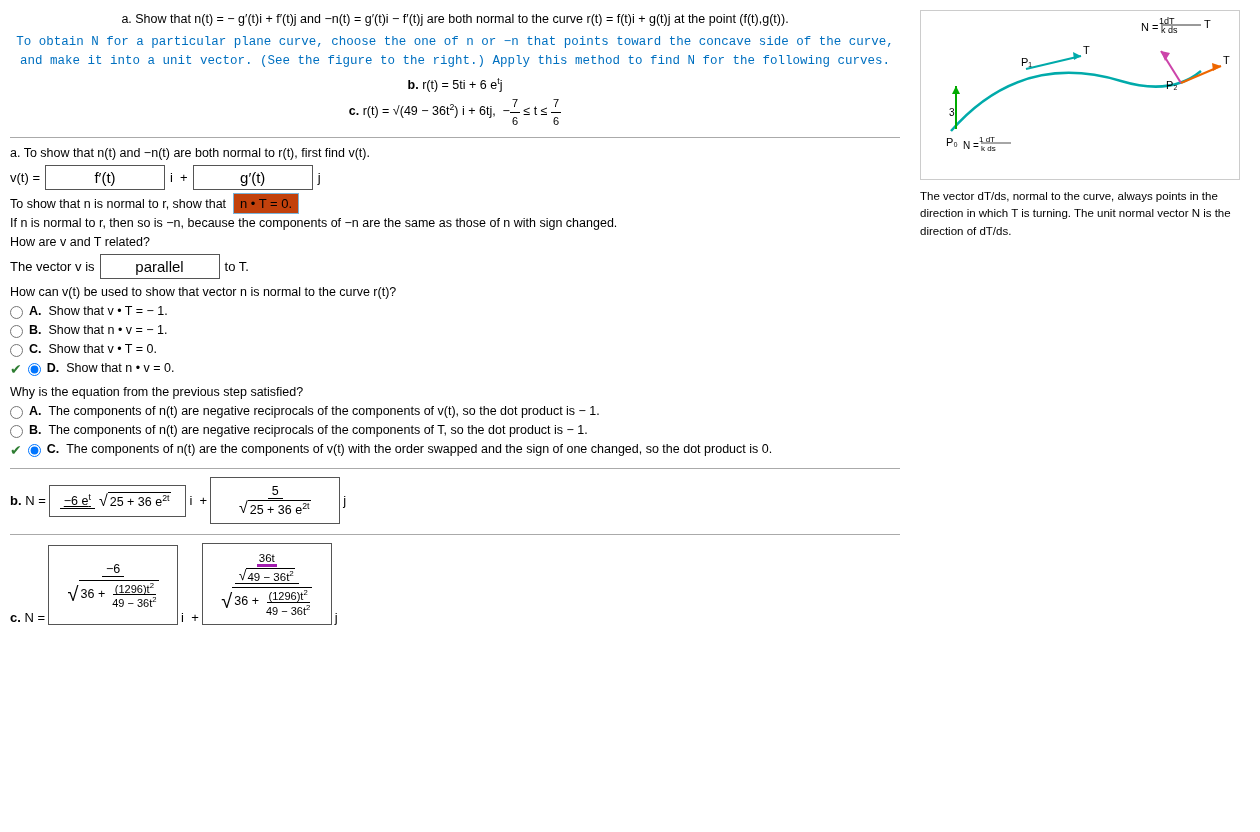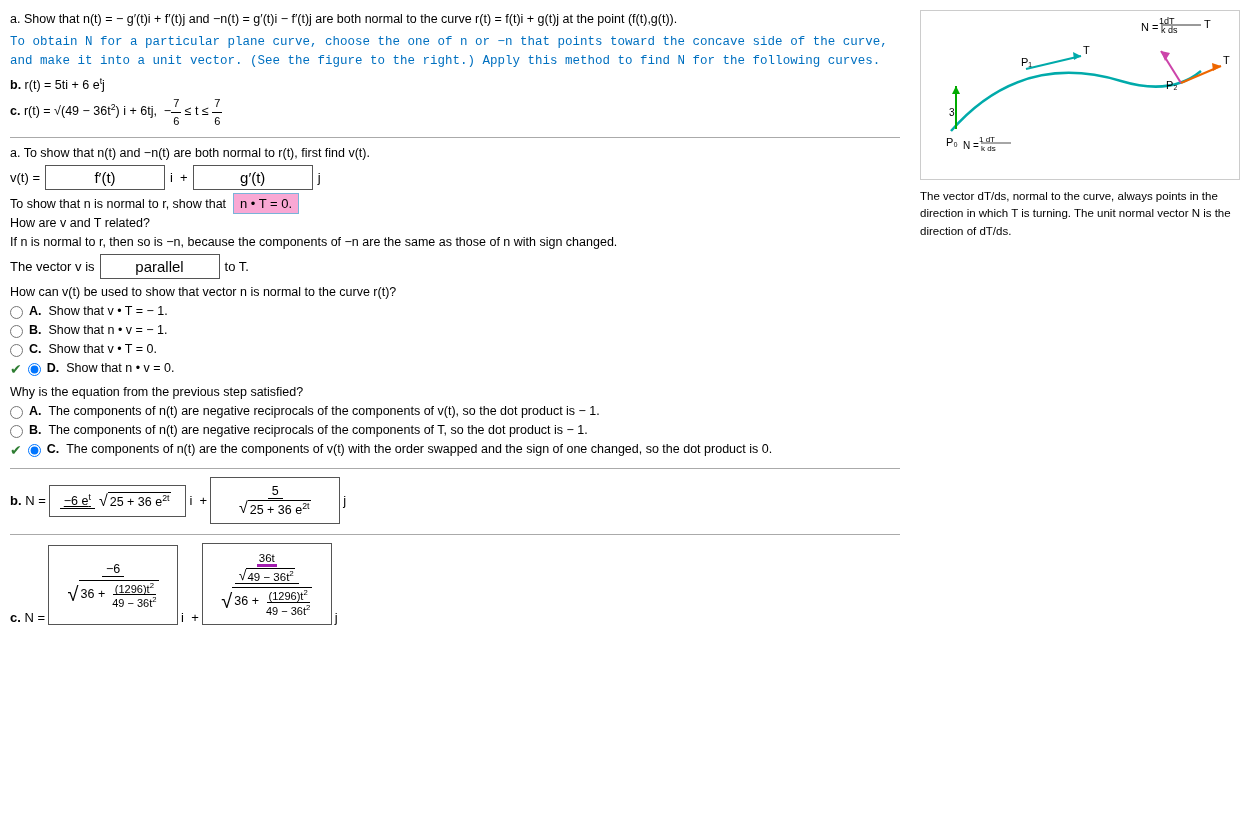--- a/index.html
+++ b/index.html
@@ -29,6 +29,7 @@
     .problem-header {
       font-size: 12.5px;
       line-height: 1.5;
+      text-align: center;
     }
     .problem-header .part-a {
       margin-bottom: 4px;

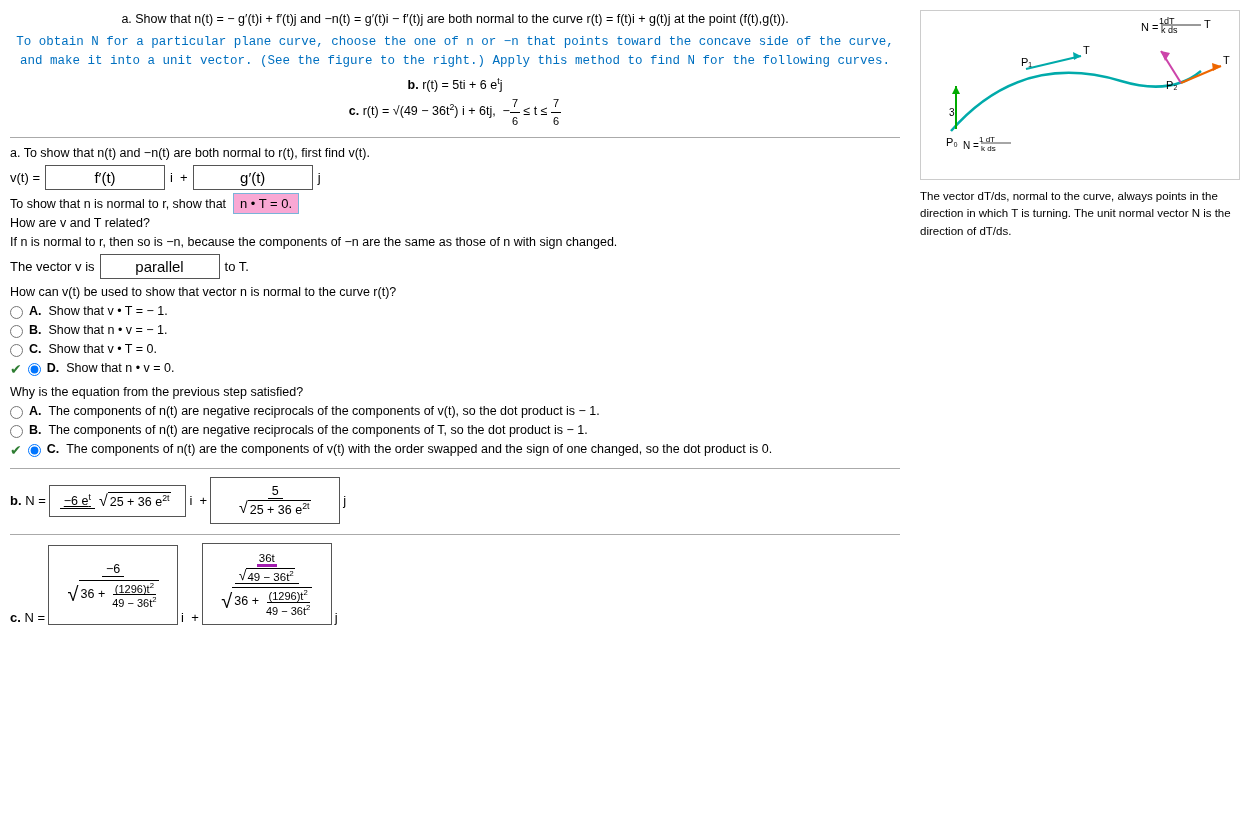--- a/index.html
+++ b/index.html
@@ -53,7 +53,7 @@
       font-size: 13px;
     }
     .highlight-box {
-      background: #f9a8d4;
+      background: #c2410c;
       border: 1px solid #7ab3d9;
       padding: 2px 6px;
       font-size: 13px;

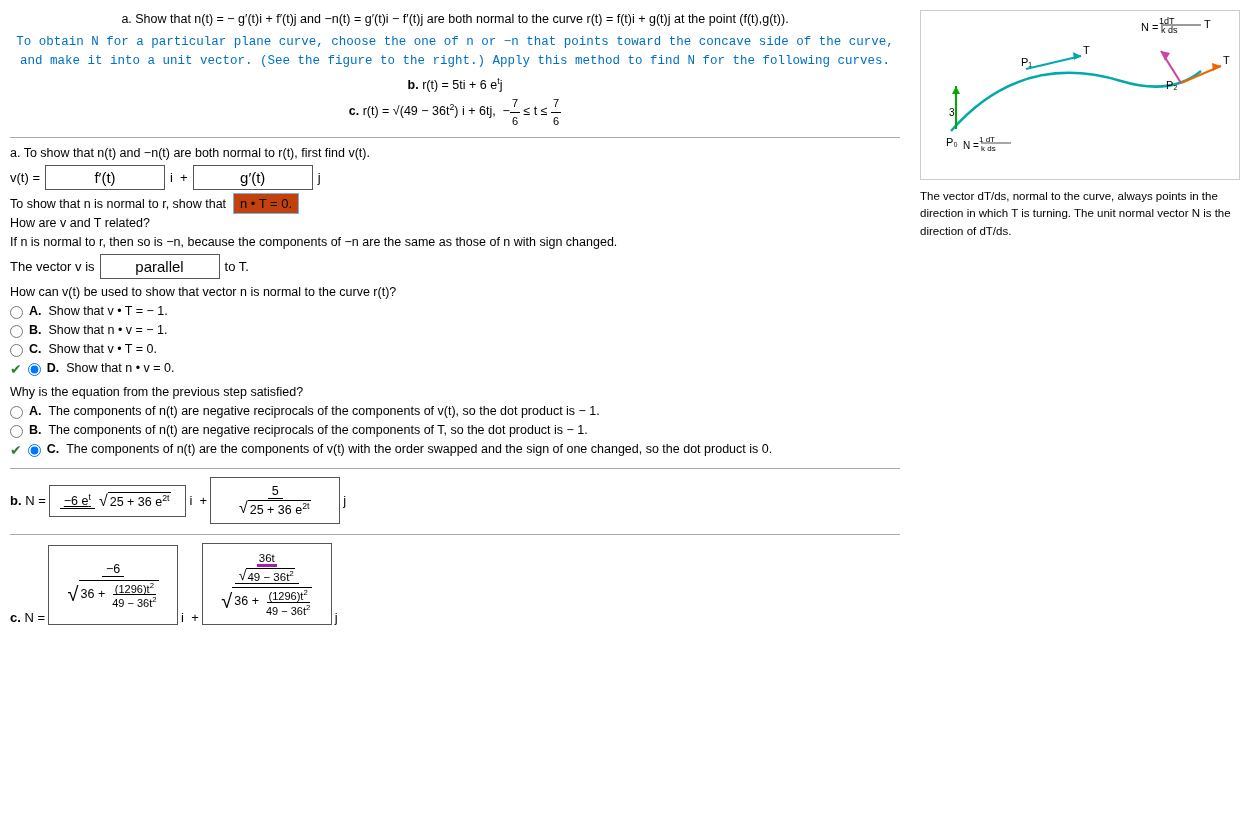--- a/index.html
+++ b/index.html
@@ -162,8 +162,8 @@
         To show that n is normal to r, show that &nbsp;<span class="highlight-box">n • T = 0.</span>
       </div>
 
+      <div class="question-text">If n is normal to r, then so is −n, because the components of −n are the same as those of n with sign changed.</div>
       <div class="question-text">How are v and T related?</div>
-      <div class="question-text">If n is normal to r, then so is −n, because the components of −n are the same as those of n with sign changed.</div>
 
       <div class="answer-line">
         <span>The vector v is</span>

